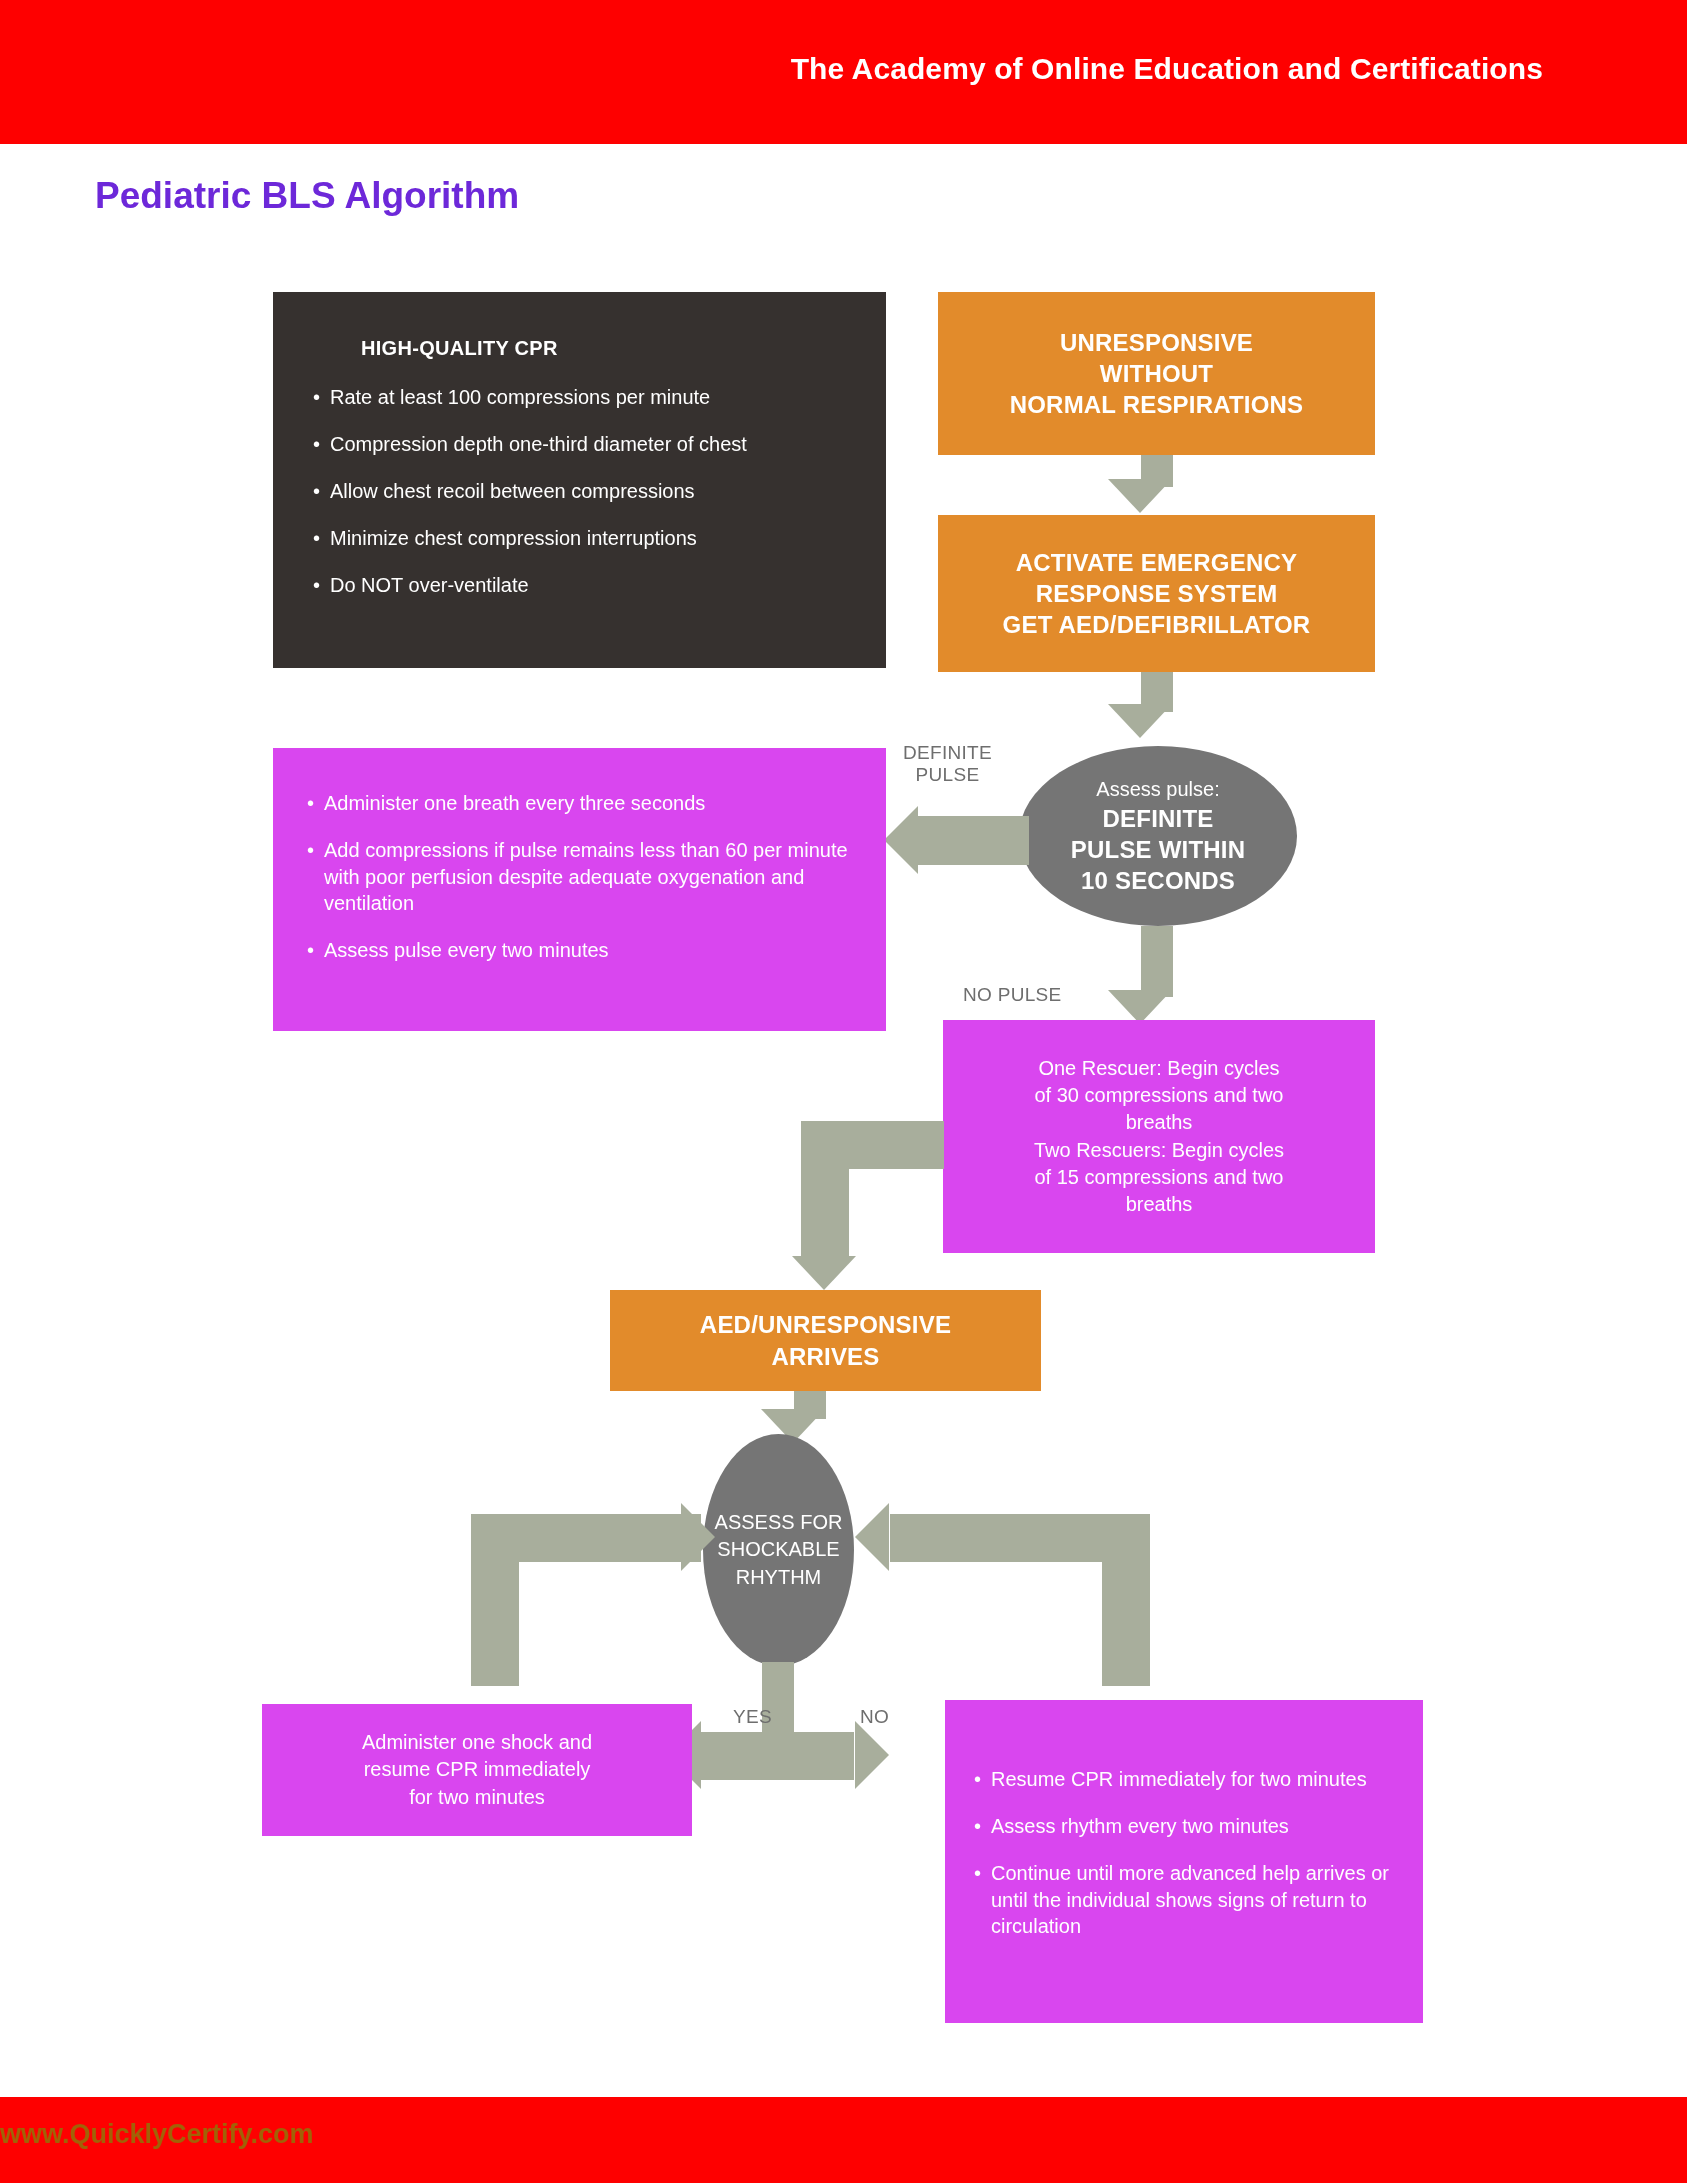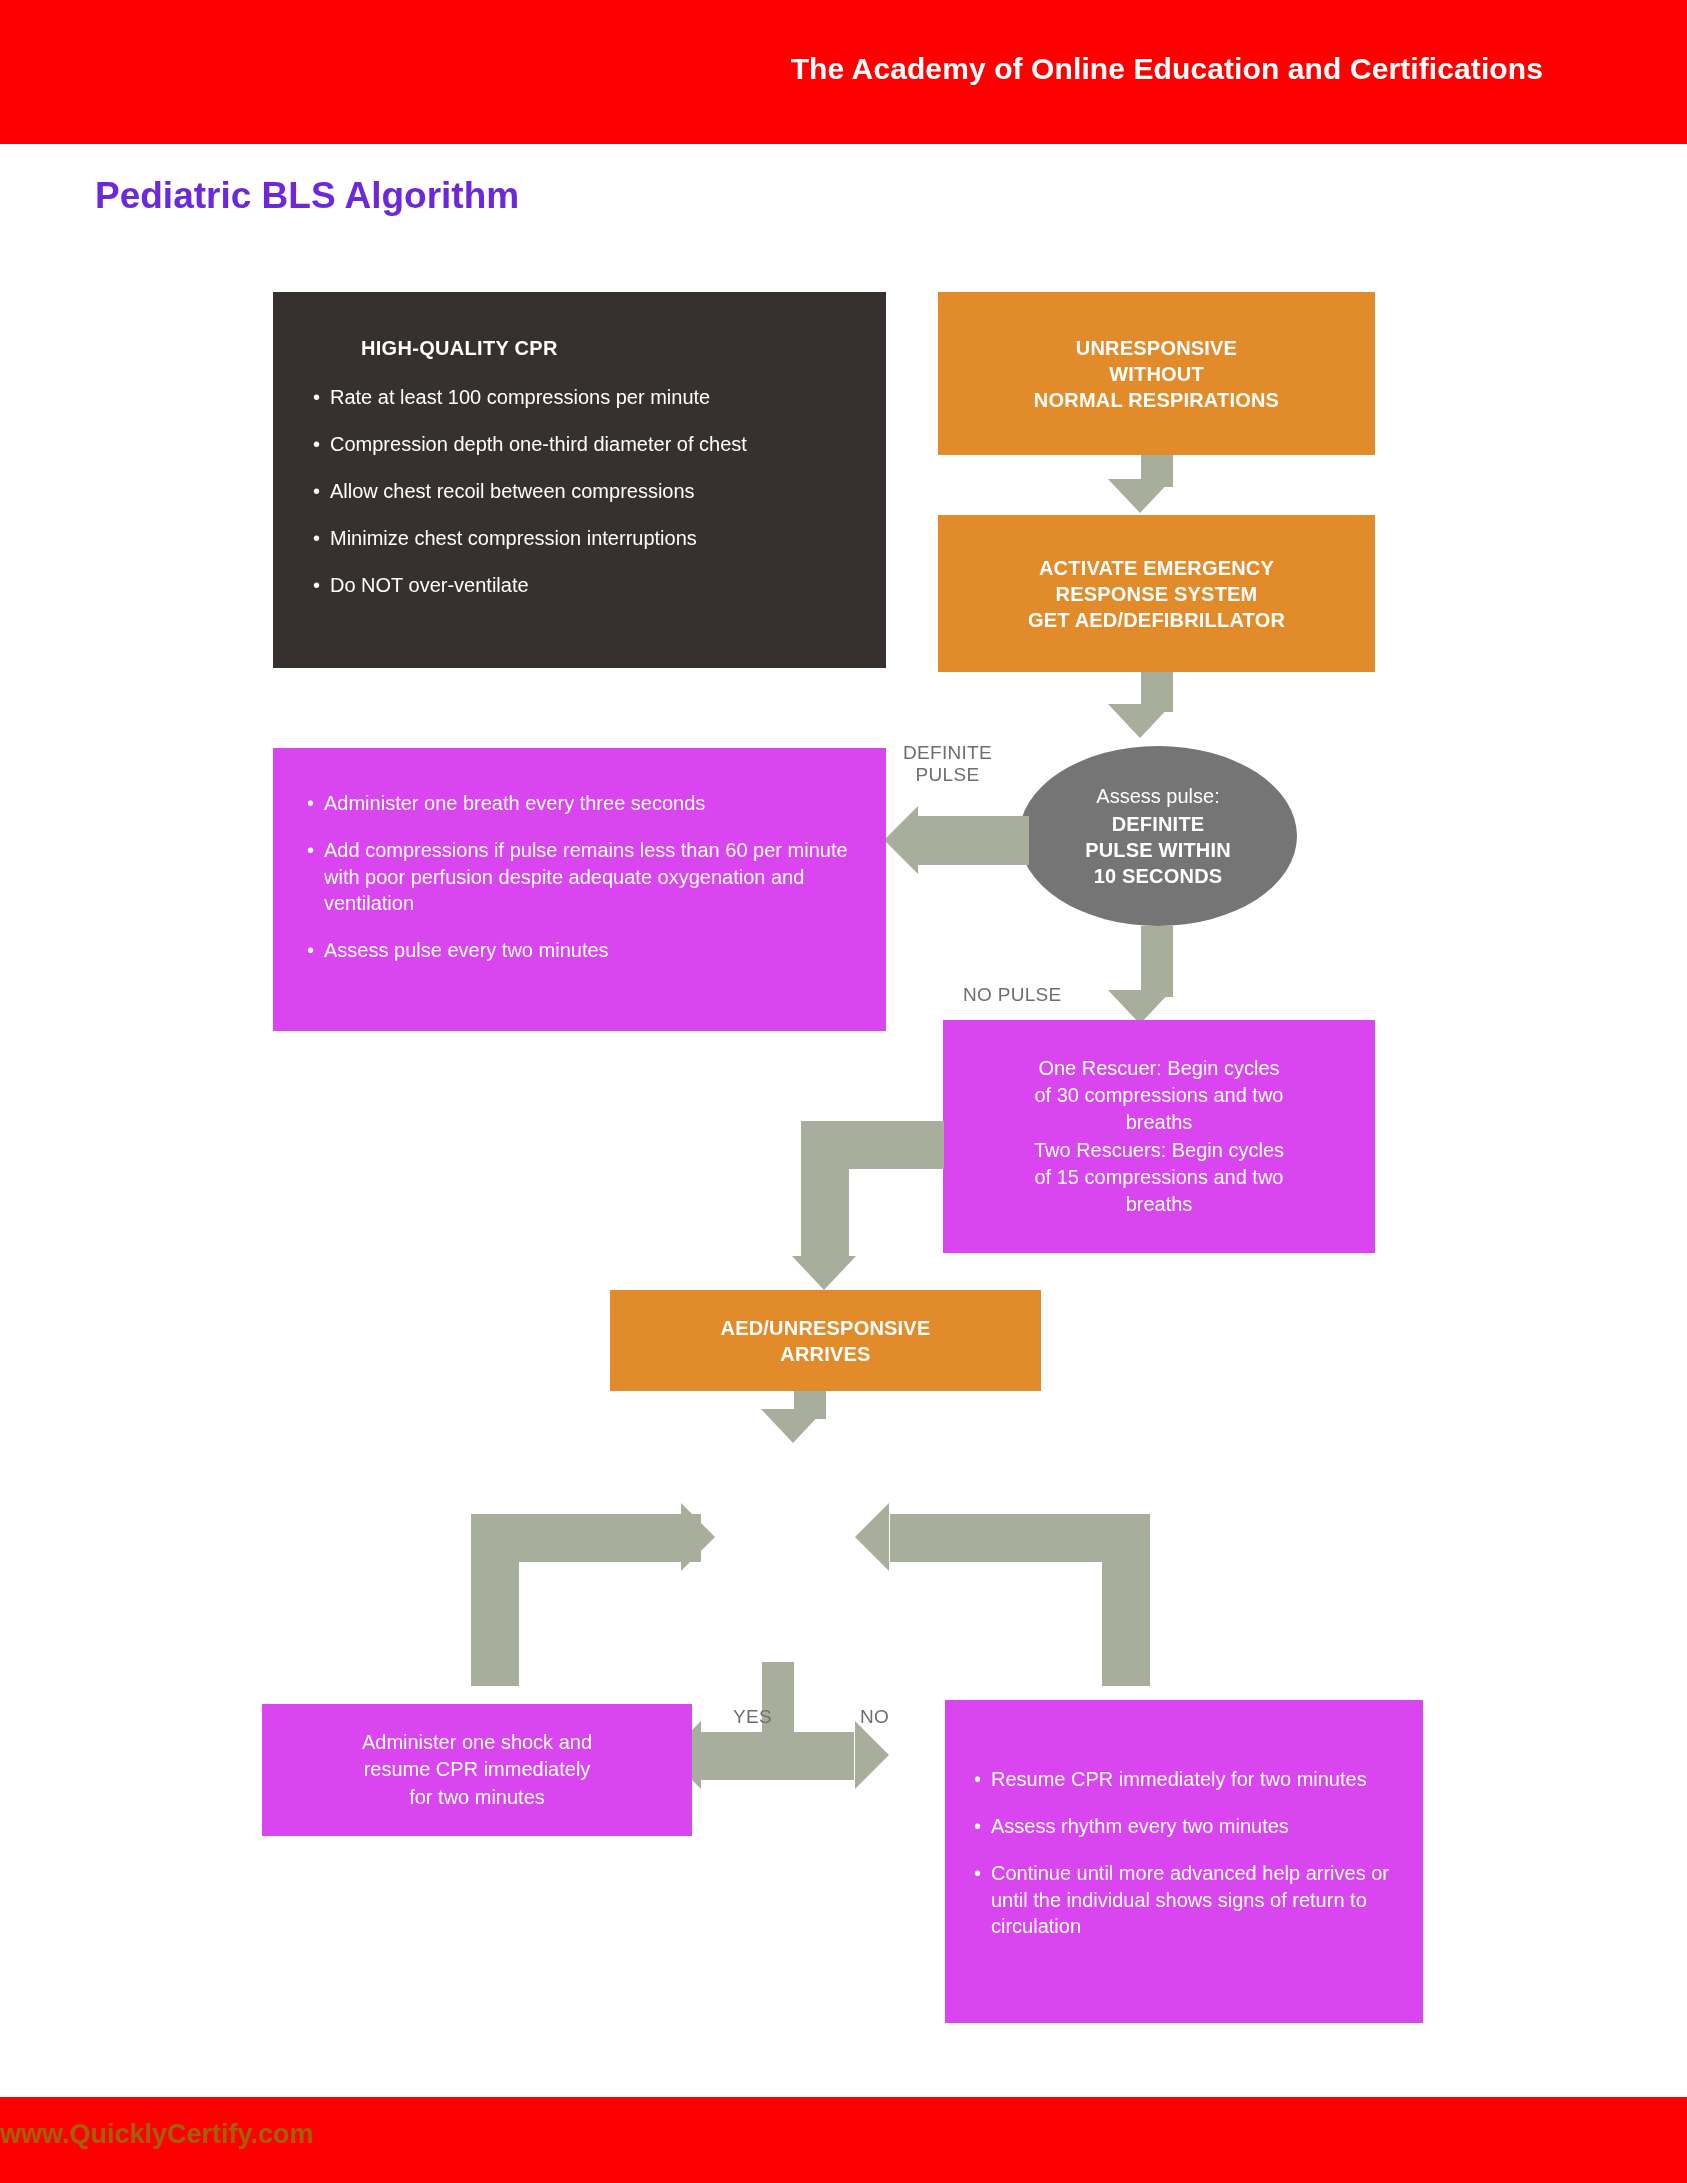--- a/index.html
+++ b/index.html
@@ -77,7 +77,7 @@
 
   .cap-text {
     font-weight: bold;
-    font-size: 20px;
+    font-size: 24px;
     line-height: 1.30;
     letter-spacing: 0.2px;
   }

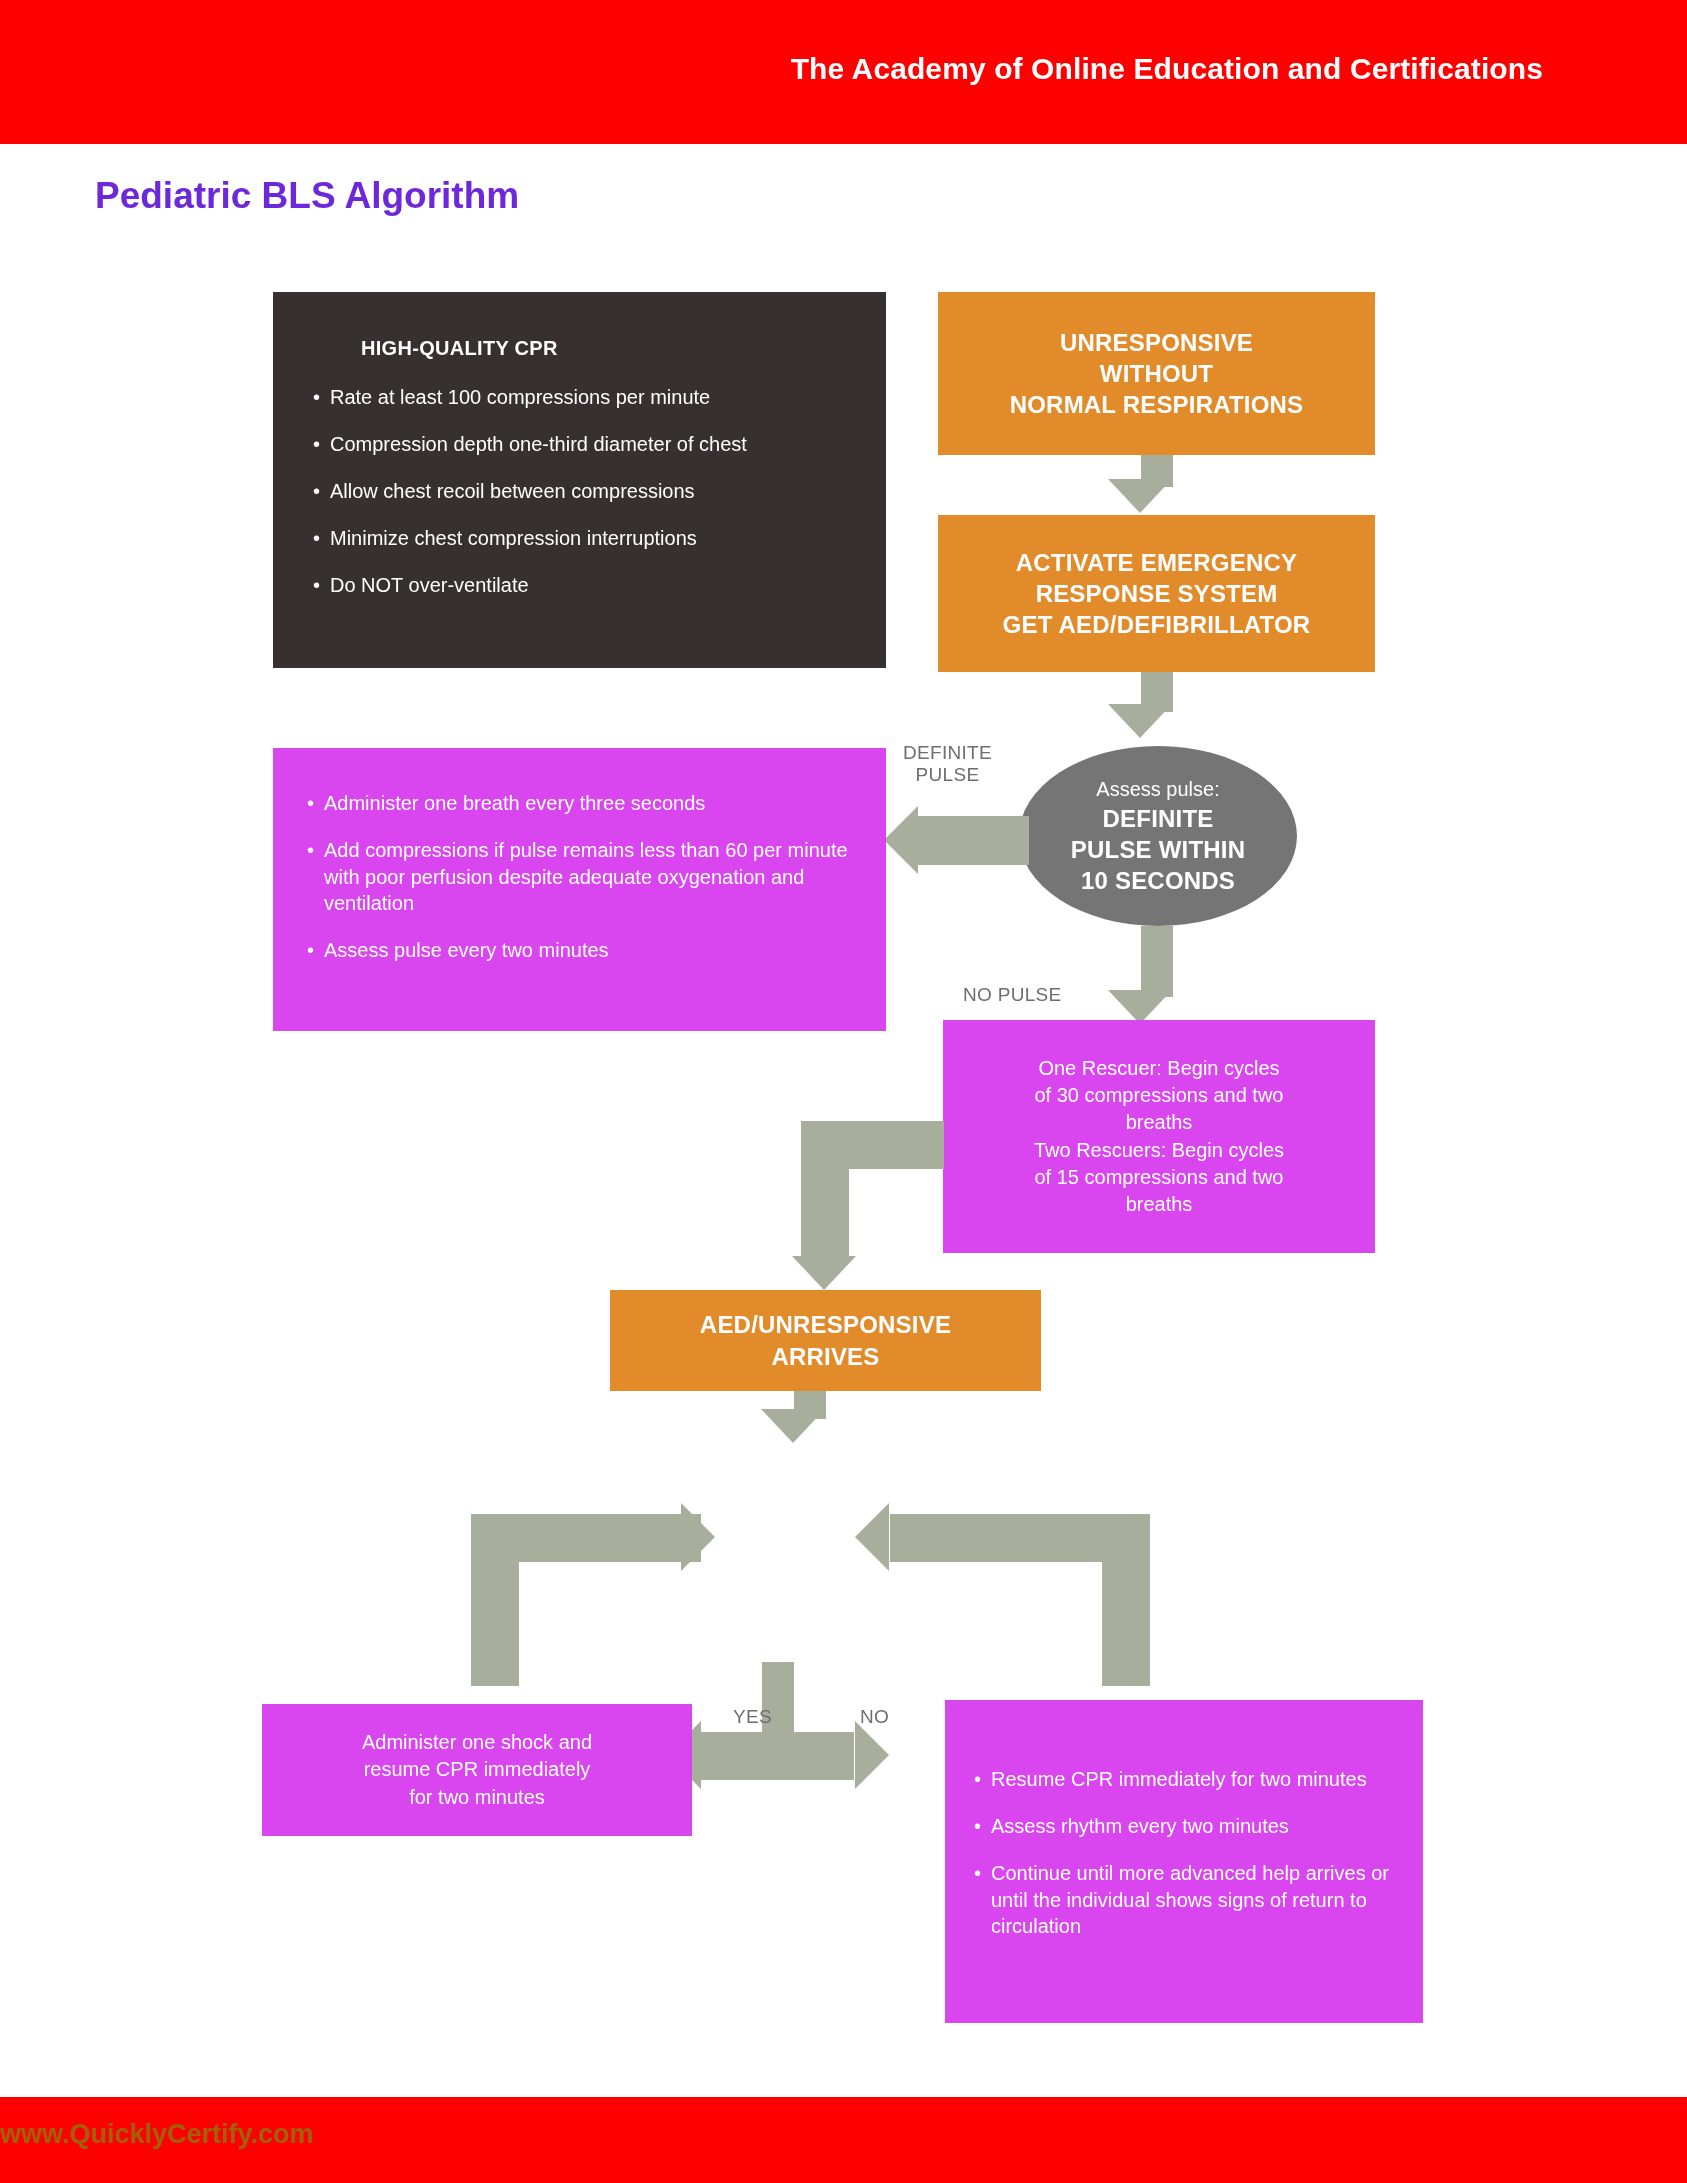--- a/index.html
+++ b/index.html
@@ -271,6 +271,13 @@
     <div class="arrow-down-head" style="left:761px; top:1409px;"></div>
   </div>
 
+  <div class="ellipse" style="left:703px; top:1434px; width:151px; height:232px;">
+    <div class="body-text">
+      <div>ASSESS FOR</div>
+      <div>SHOCKABLE</div>
+      <div>RHYTHM</div>
+    </div>
+  </div>
 
   <div class="arrow">
     <div class="sage" style="position:absolute; left:471px; top:1514px; width:230px; height:48px;"></div>

